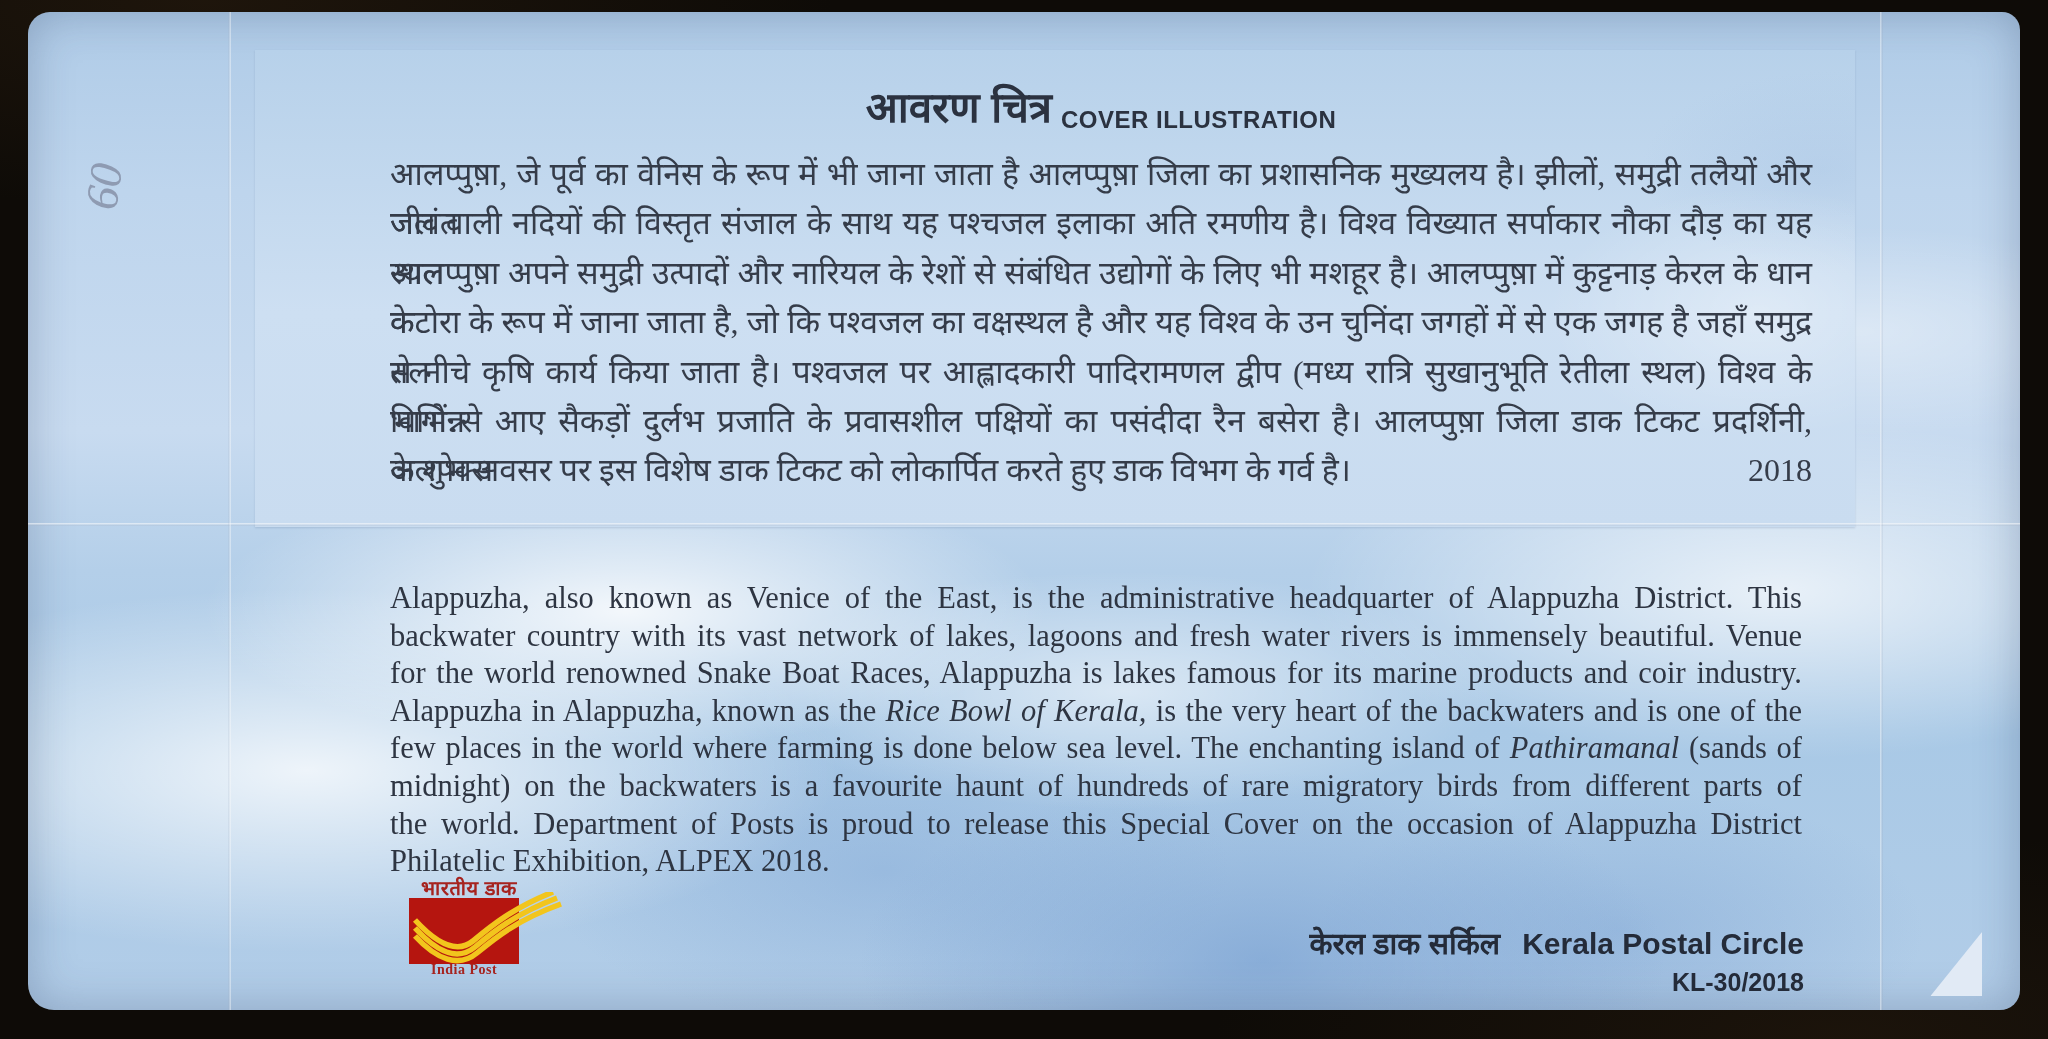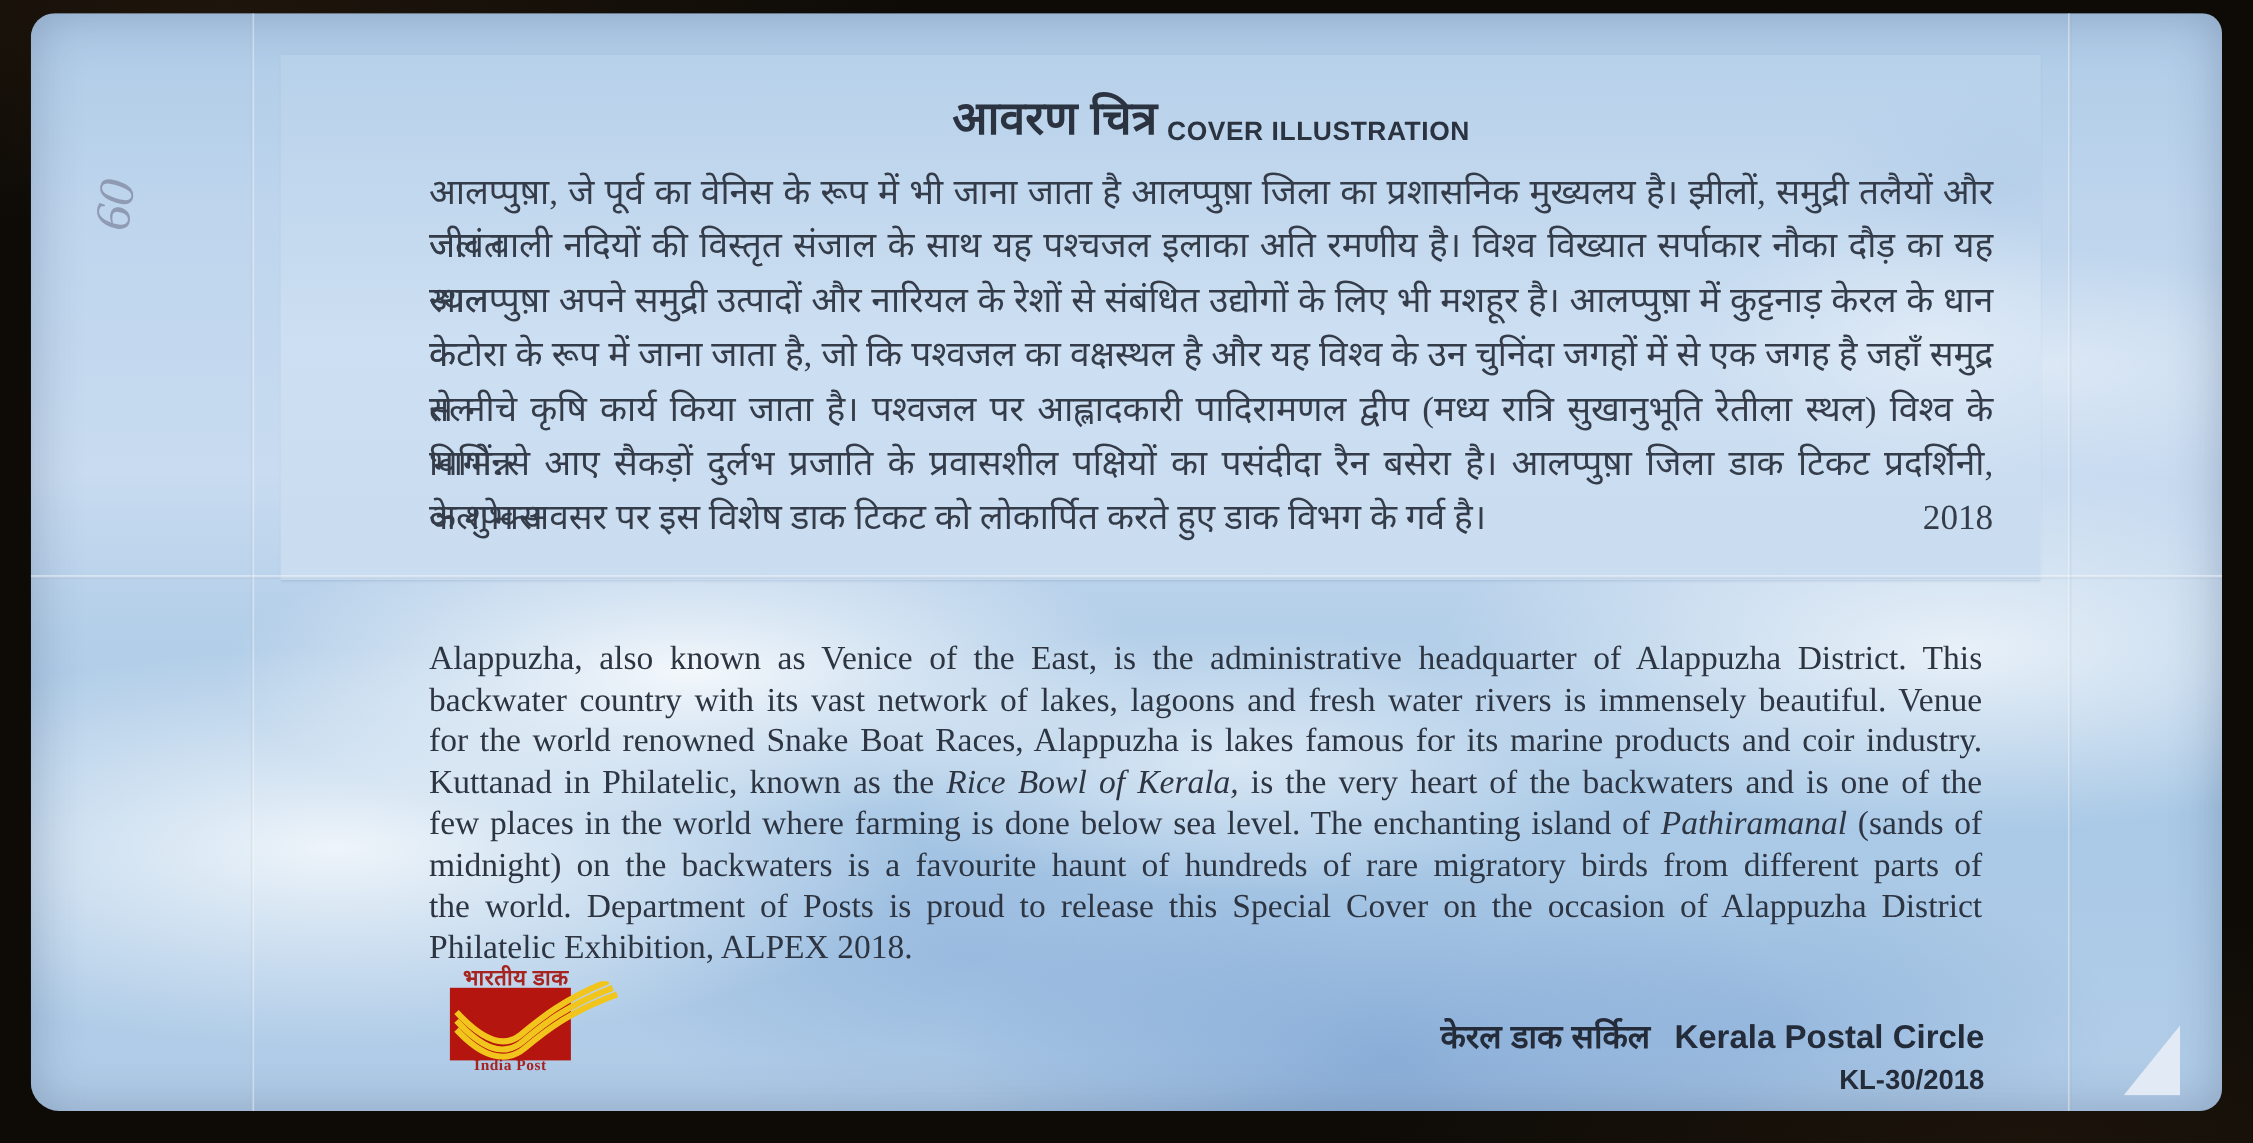--- a/index.html
+++ b/index.html
@@ -114,7 +114,7 @@
     <div class="eline j">Alappuzha, also known as Venice of the East, is the administrative headquarter of Alappuzha District. This</div>
     <div class="eline j">backwater country with its vast network of lakes, lagoons and fresh water rivers is immensely beautiful. Venue</div>
     <div class="eline j">for the world renowned Snake Boat Races, Alappuzha is lakes famous for its marine products and coir industry.</div>
-    <div class="eline j"><span>Kuttanad in Philatelic, known as the </span><i>Rice Bowl of Kerala,</i><span> is the very heart of the backwaters and is one of the</span></div>
+    <div class="eline j"><span>Alappuzha in Alappuzha, known as the </span><i>Rice Bowl of Kerala,</i><span> is the very heart of the backwaters and is one of the</span></div>
     <div class="eline j"><span>few places in the world where farming is done below sea level. The enchanting island of </span><i>Pathiramanal</i><span> (sands of</span></div>
     <div class="eline j">midnight) on the backwaters is a favourite haunt of hundreds of rare migratory birds from different parts of</div>
     <div class="eline j">the world. Department of Posts is proud to release this Special Cover on the occasion of Alappuzha District</div>

